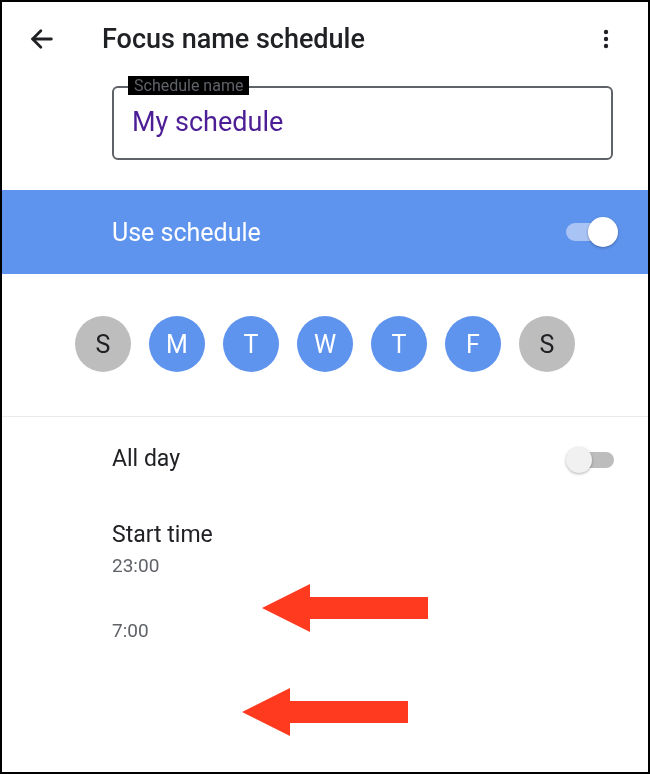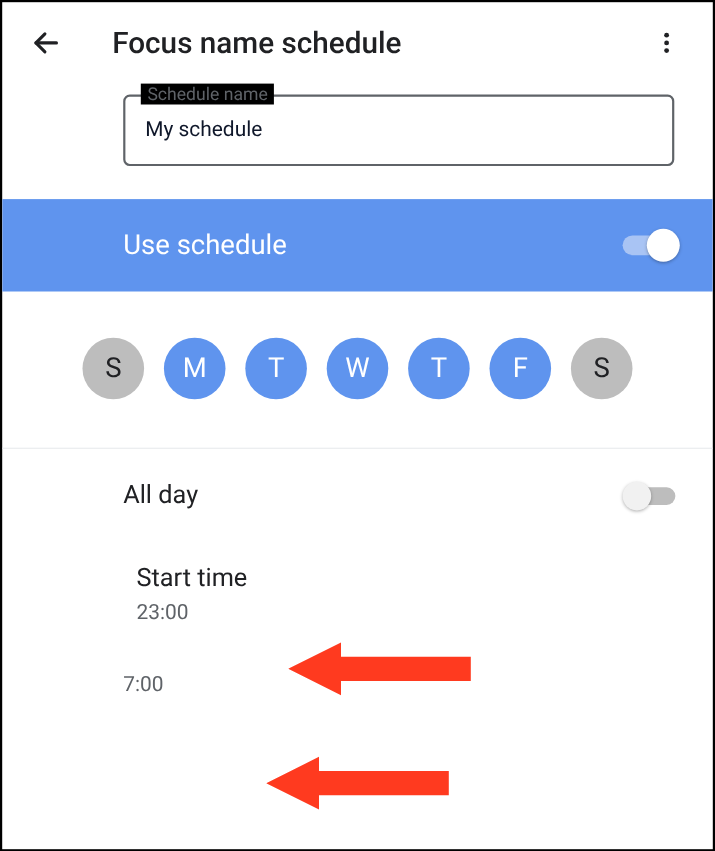--- a/index.html
+++ b/index.html
@@ -60,8 +60,8 @@
       color: #5f6368;
     }
     .text-field .value {
-      font-size: 19px;
-      color: #0f172a;
+      font-size: 27px;
+      color: #4c1d95;
     }
     .use-schedule {
       background: #5f94ee;

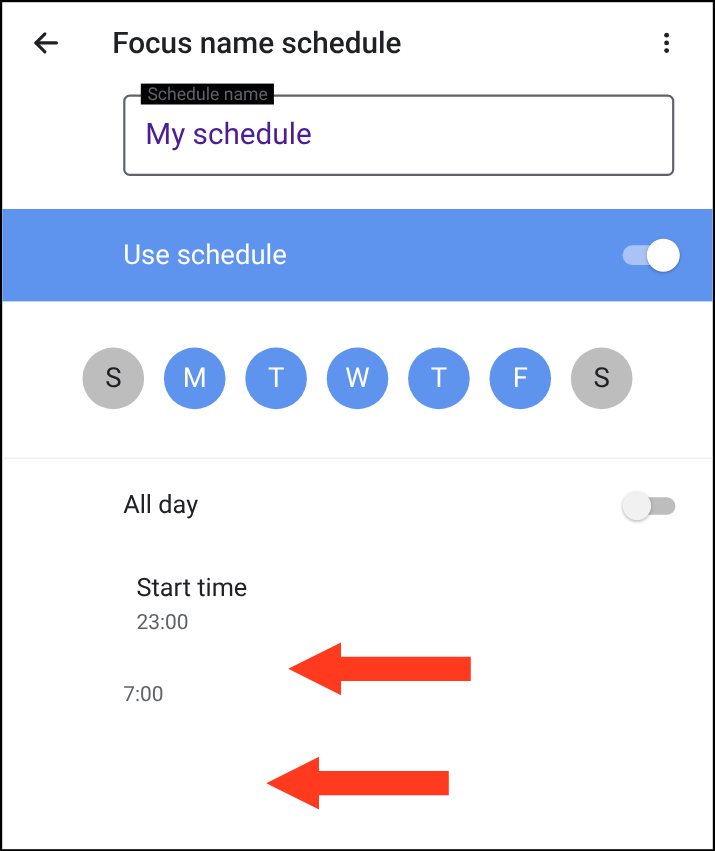--- a/index.html
+++ b/index.html
@@ -232,7 +232,7 @@
   </div>
 </div>
 
-<div class="row" style="padding-top:18px;padding-bottom:18px;margin-left:12px;">
+<div class="row" style="padding-top:18px;padding-bottom:18px;">
   <div class="col">
     <span class="label">Start time</span>
     <span class="sub">23:00</span>

